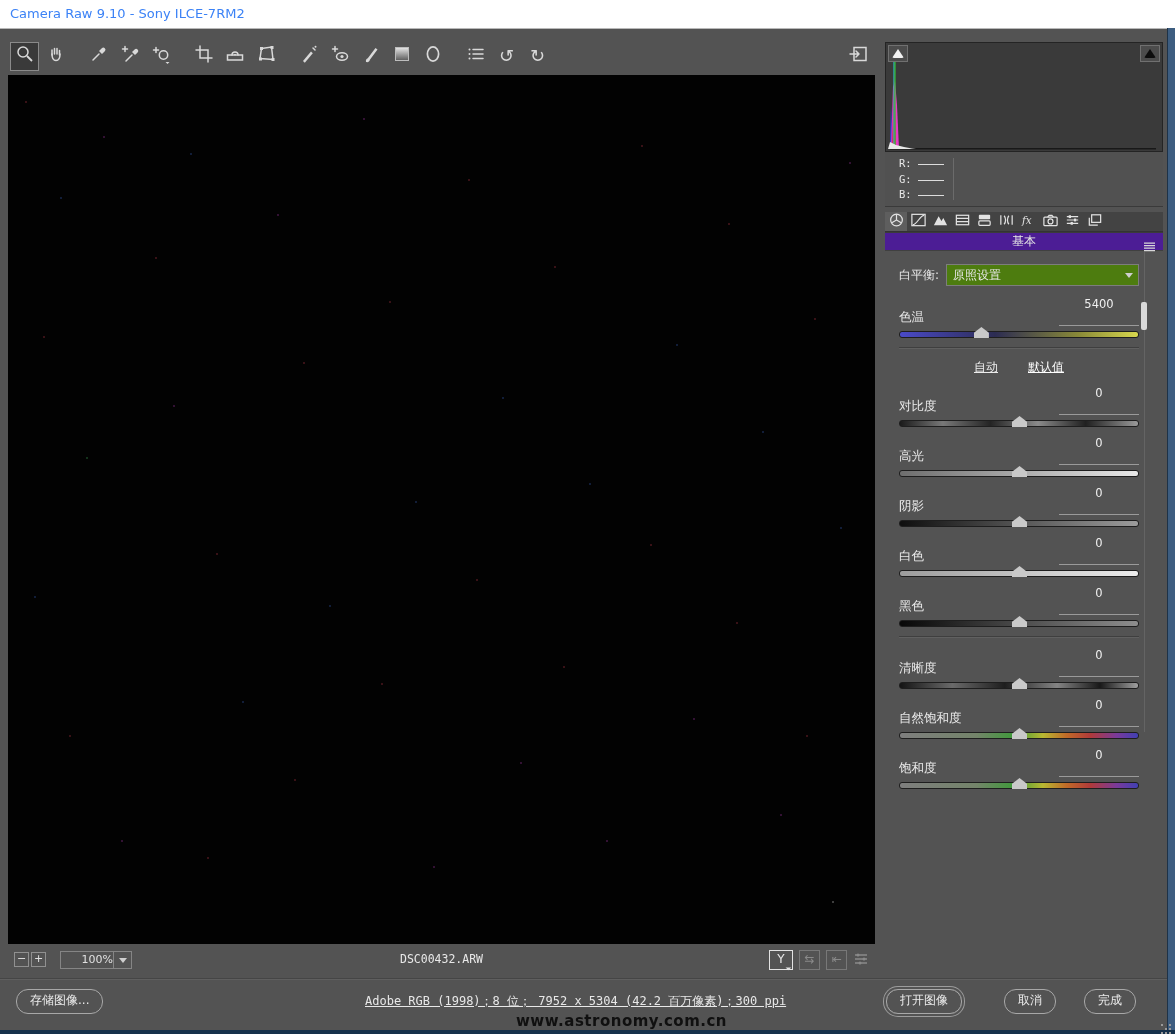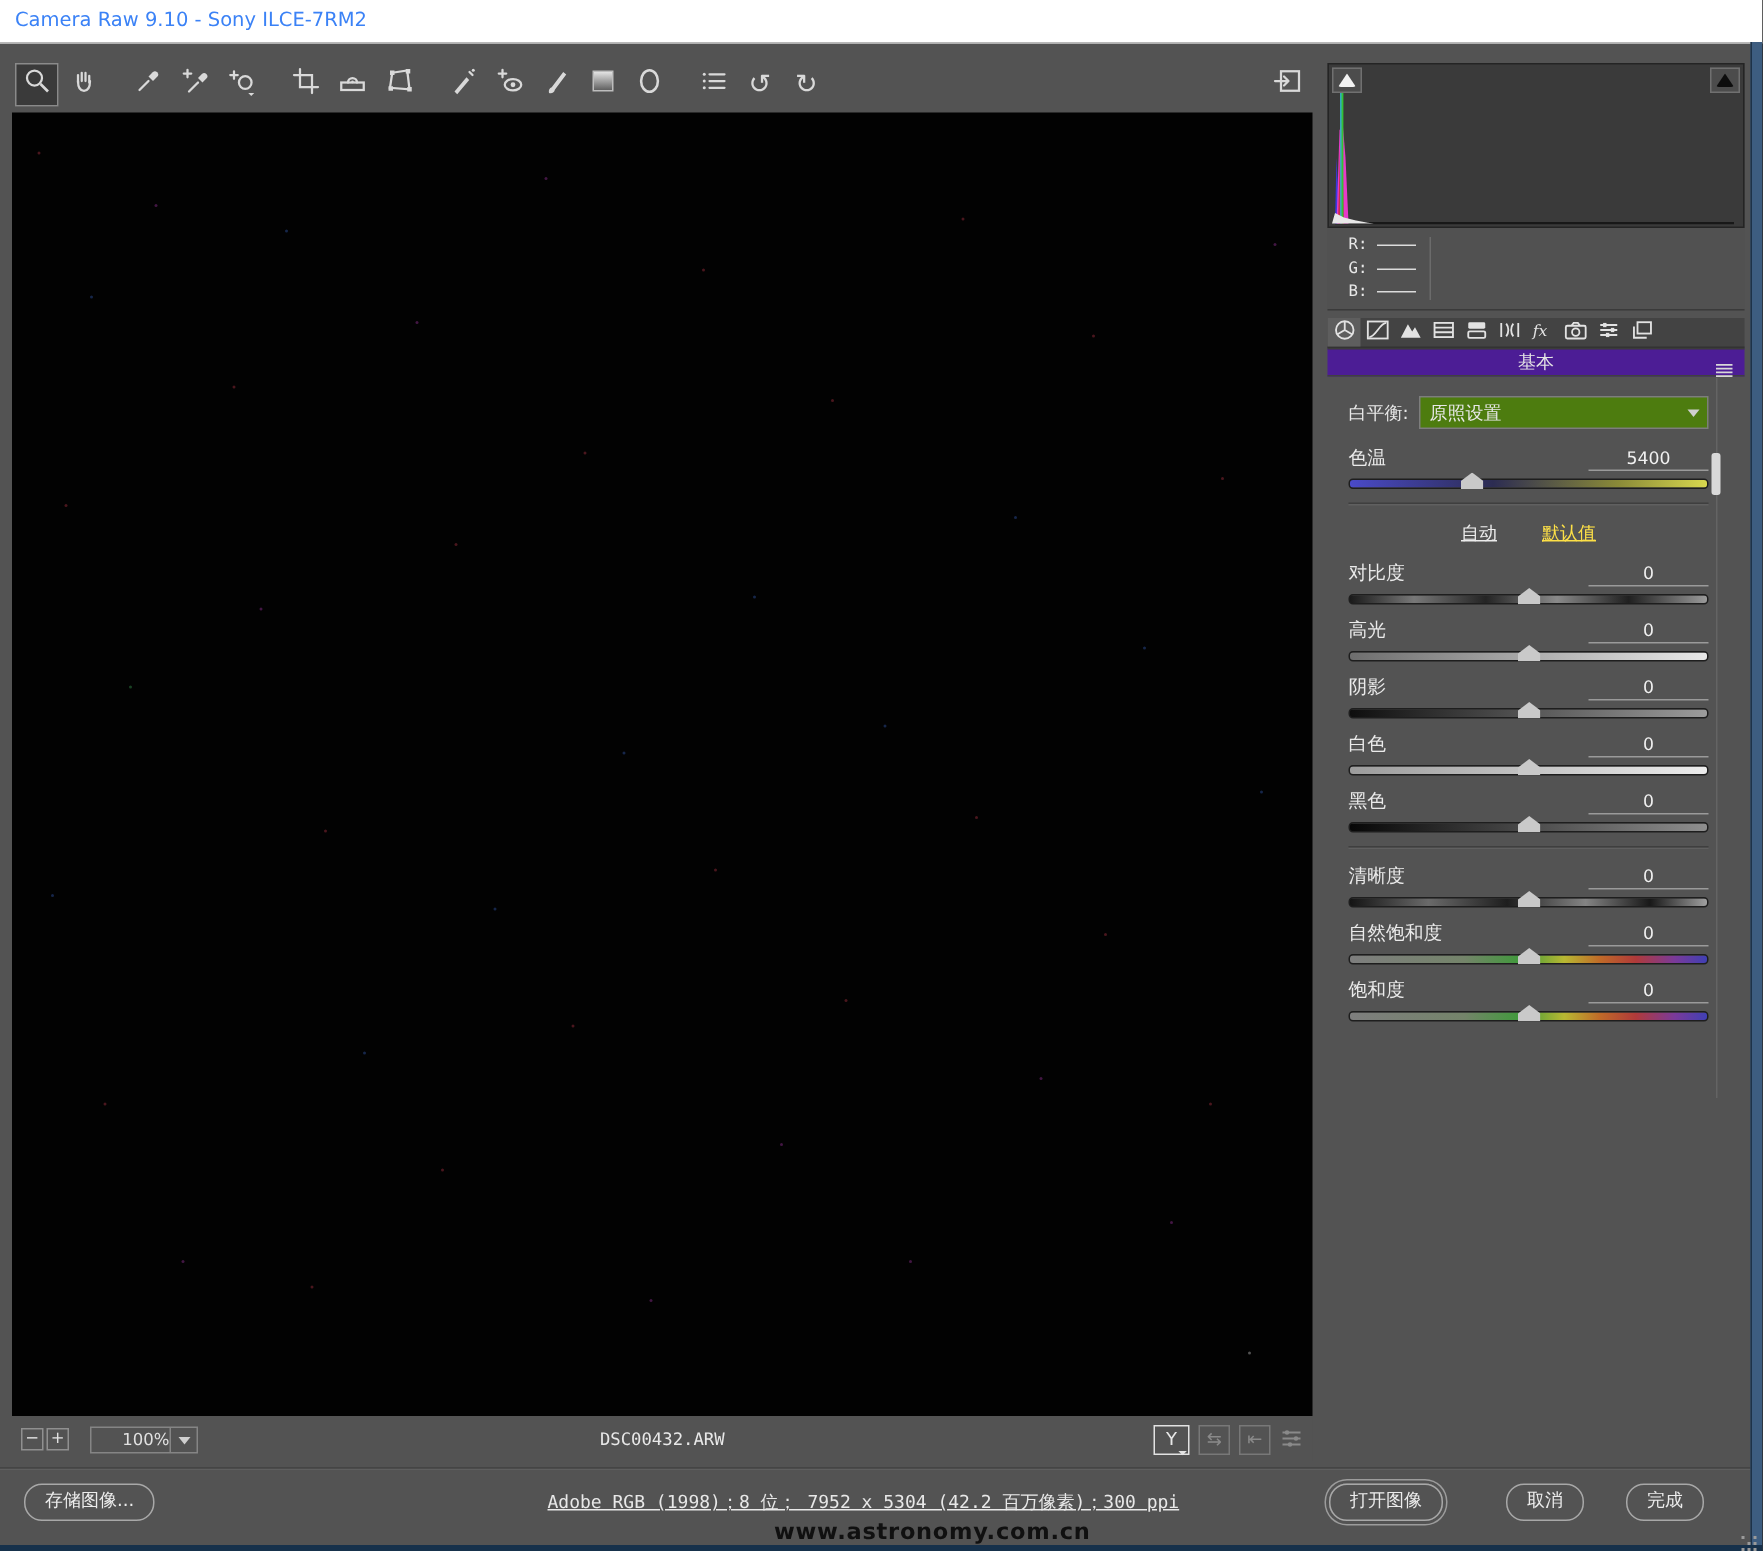--- a/index.html
+++ b/index.html
@@ -65,7 +65,7 @@
   .slider-block{margin-bottom:6px;}
   .slider-head{display:flex;justify-content:space-between;align-items:flex-end;margin-bottom:5px;}
   .slider-label{font-size:12.5px;color:#eaeaea;}
-  .slider-value{width:80px;text-align:center;font-size:11.5px;color:#f0f0f0;border-bottom:1px solid #9a9a9a;padding-bottom:1px;}
+  .slider-value{width:80px;text-align:center;font-size:11.5px;color:#f0f0f0;border-bottom:1px solid #9a9a9a;padding-bottom:14px;}
   .slider-track{position:relative;height:5px;border:1px solid #1e1e1e;border-radius:3px;margin-bottom:9px;}
   .slider-thumb{position:absolute;top:-5px;width:15px;height:11px;margin-left:-7px;background:#c9c9c9;
                 clip-path:polygon(50% 0,100% 52%,100% 100%,0 100%,0 52%);}

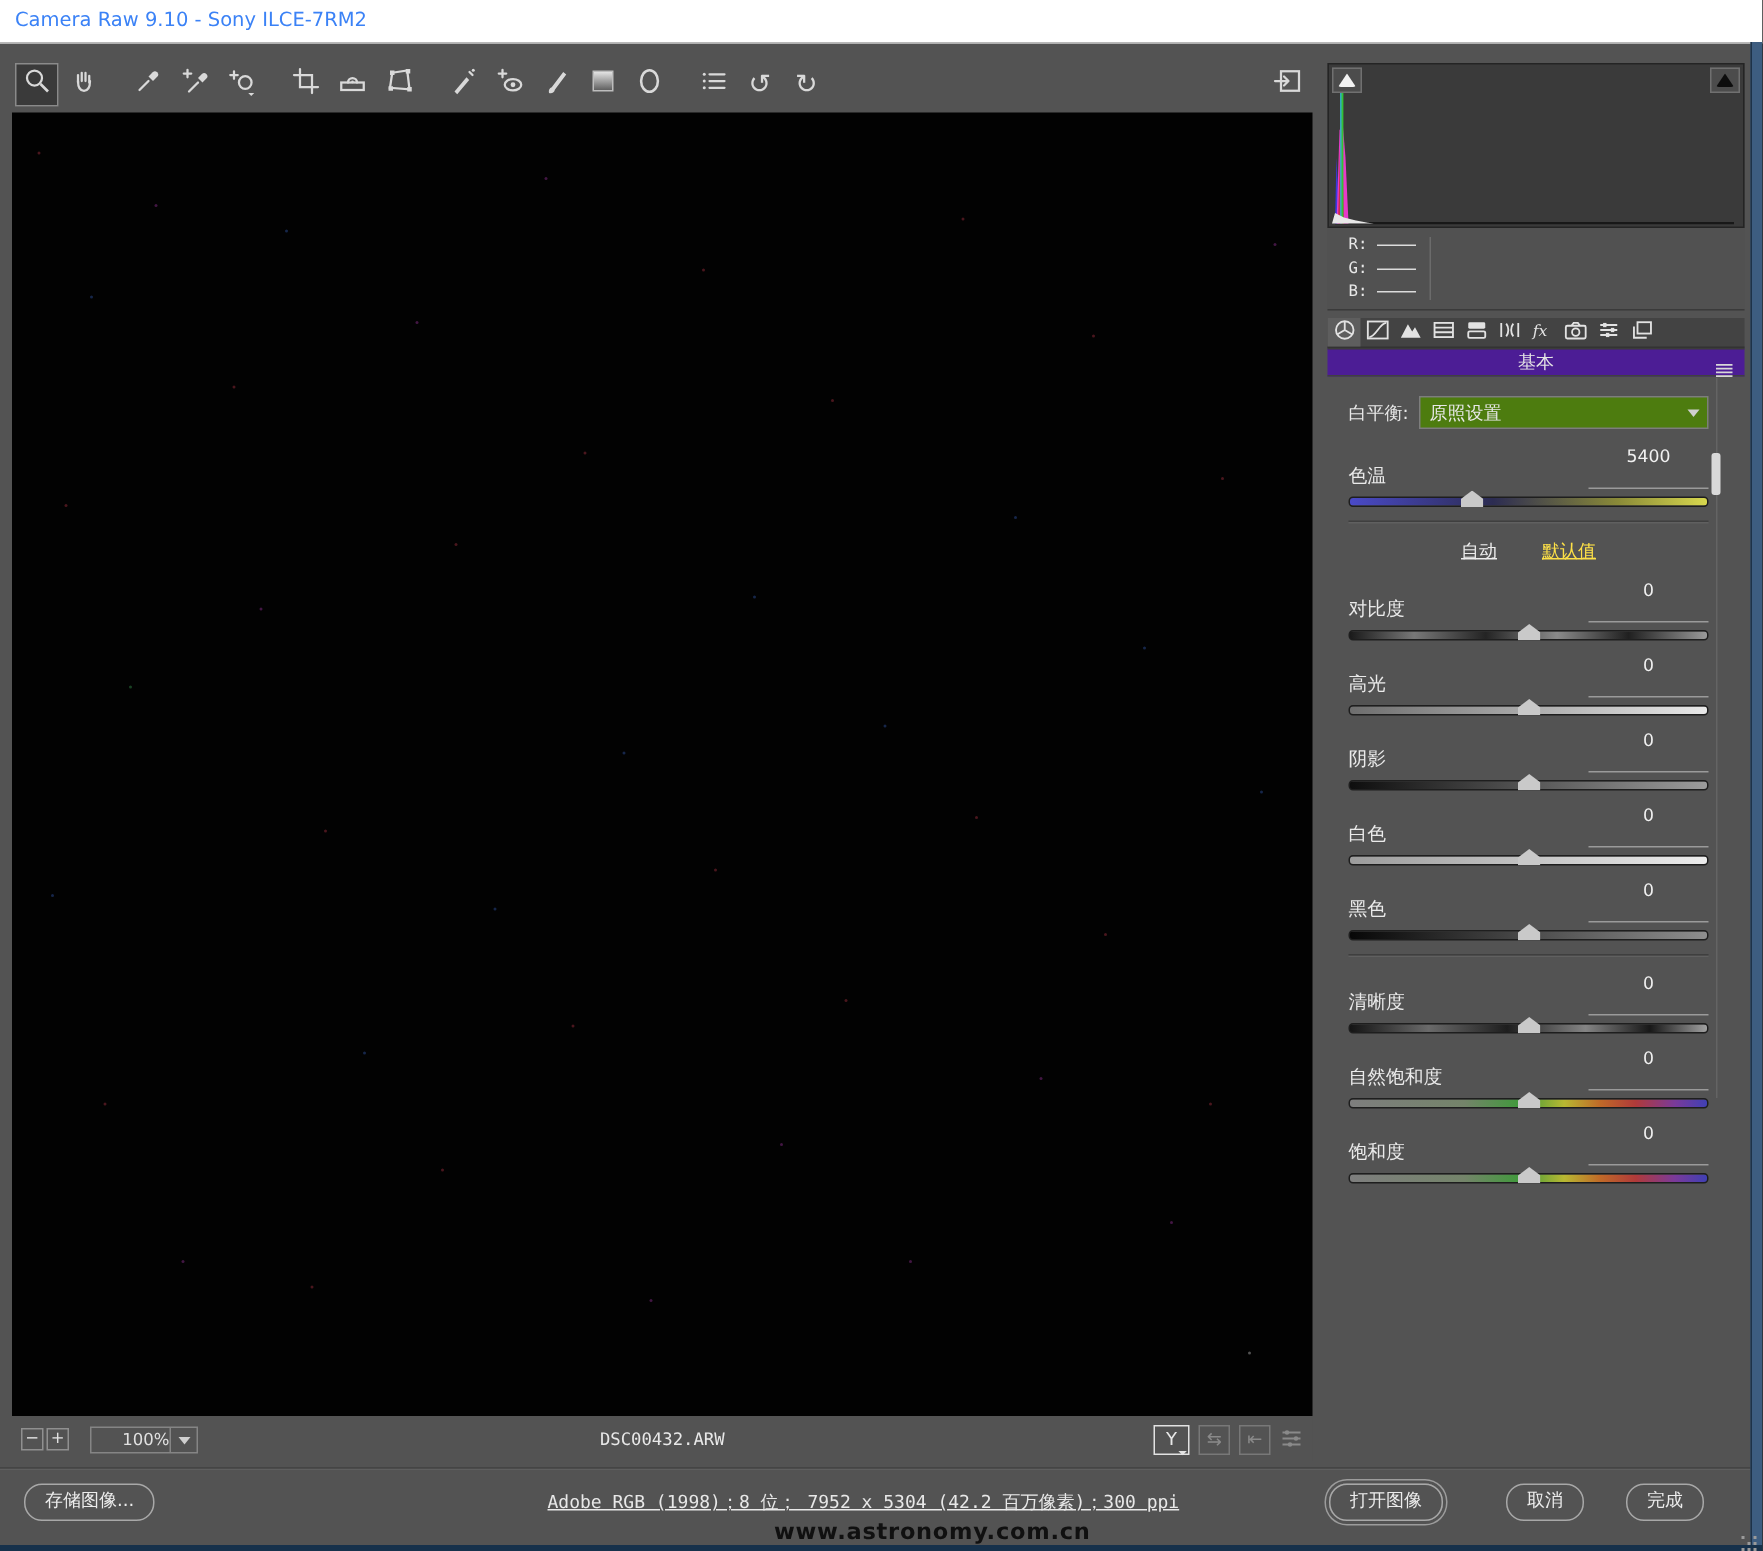--- a/index.html
+++ b/index.html
@@ -82,7 +82,7 @@
   .divider{height:1px;background:#3f3f3f;box-shadow:0 1px 0 #606060;margin:2px 0 11px 0;}
   #links-row{text-align:center;margin:2px 0 10px 0;font-size:12px;}
   #auto-link{color:#ececec;text-decoration:underline;margin-right:30px;}
-  #default-link{color:#fde047;text-decoration:underline;}
+  #default-link{color:#ffffff;text-decoration:underline;}
   
   #footer{position:absolute;left:0;top:978px;width:1168px;height:52px;background:#535353;border-top:1px solid #454545;box-shadow:0 1px 0 #5f5f5f inset;}
   .pill{position:absolute;top:10px;height:23px;border:1px solid #a8a8a8;border-radius:12px;background:transparent;

